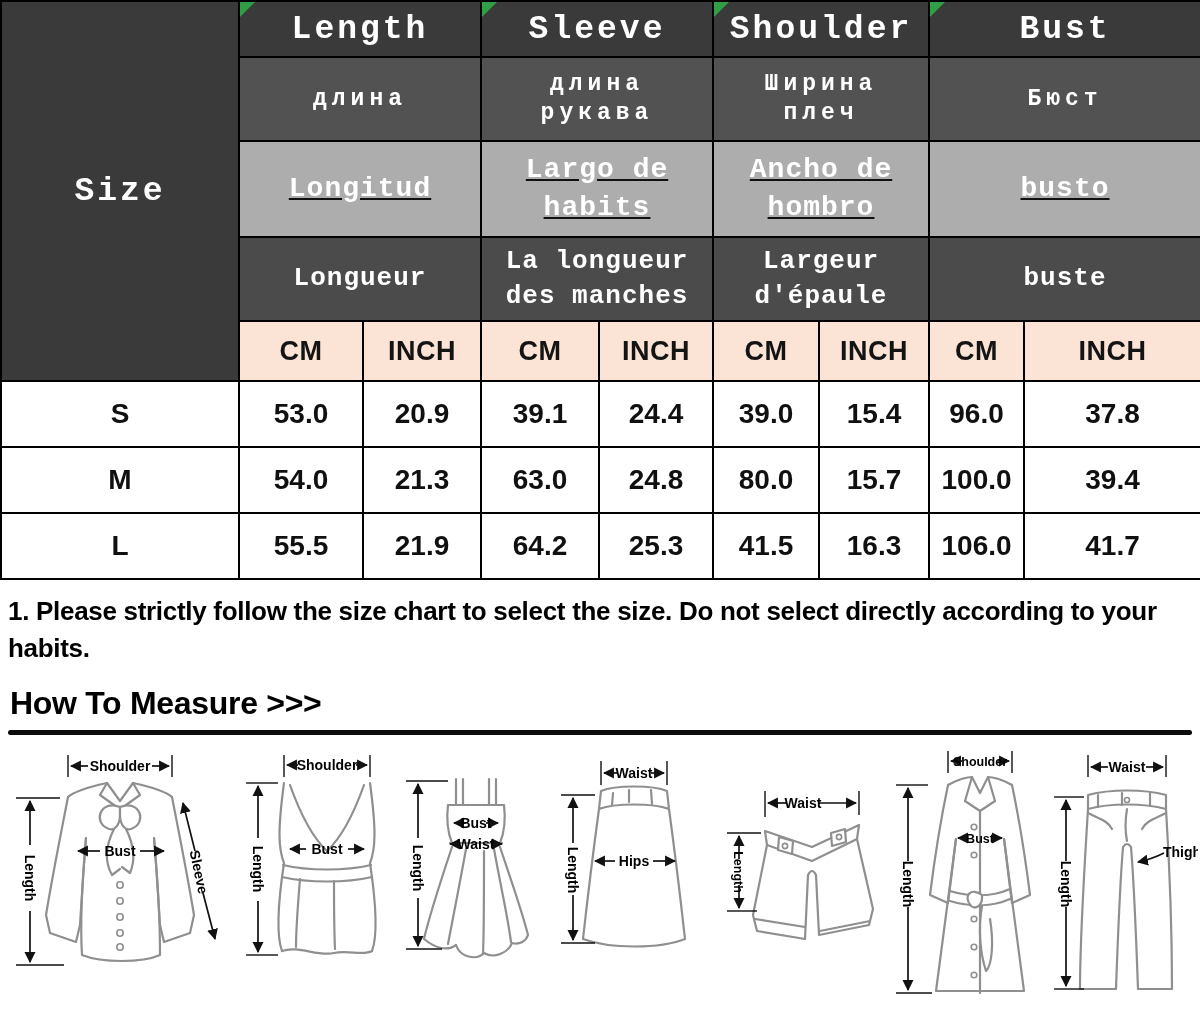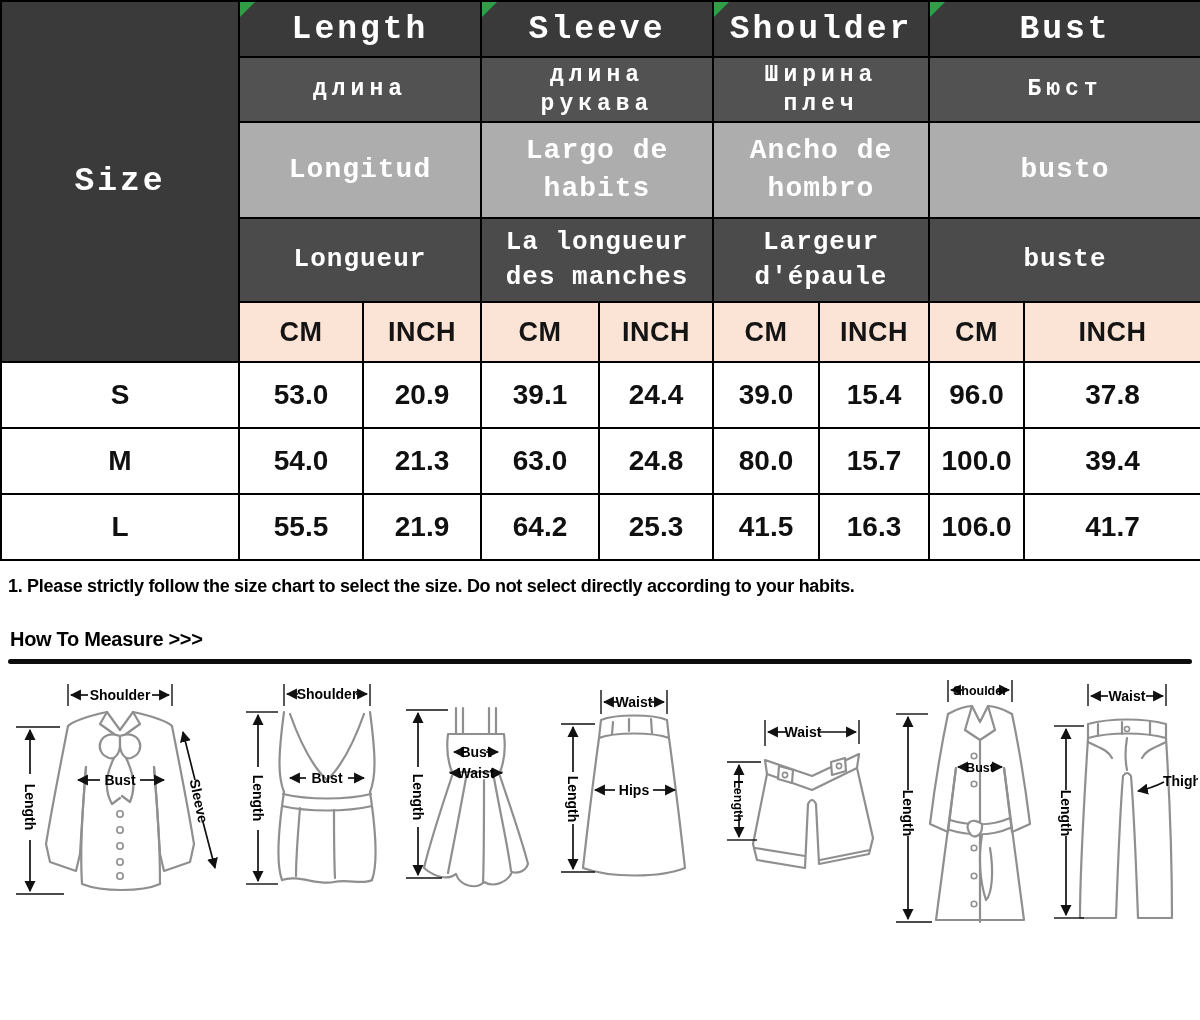--- a/index.html
+++ b/index.html
@@ -9,7 +9,7 @@
   table.size-chart{width:1200px;border-collapse:collapse;table-layout:fixed;border:2px solid #000;}
   table.size-chart td,table.size-chart th{border:2px solid #000;text-align:center;vertical-align:middle;padding:0 4px;overflow:hidden;}
   th.corner{background:#333333;color:#fff;font-family:"Liberation Mono","DejaVu Sans Mono",monospace;font-weight:bold;font-size:46px;letter-spacing:2px;}
-  tr.row-en{height:56px;}  tr.row-ru{height:65px;}  tr.row-es{height:96px;}  tr.row-fr{height:84px;}
+  tr.row-en{height:56px;}  tr.row-ru{height:84px;}  tr.row-es{height:96px;}  tr.row-fr{height:84px;}
   tr.row-units{height:60px;} tr.row-data{height:66px;}
   tr.row-en th{background:#3a3a3a;color:#fff;font-family:"Liberation Mono","DejaVu Sans Mono",monospace;font-weight:bold;font-size:33px;letter-spacing:3px;position:relative;}
   tr.row-ru th{background:#525252;color:#fff;font-family:"Liberation Mono","DejaVu Sans Mono",monospace;font-weight:bold;font-size:23px;letter-spacing:5px;line-height:1.25;}

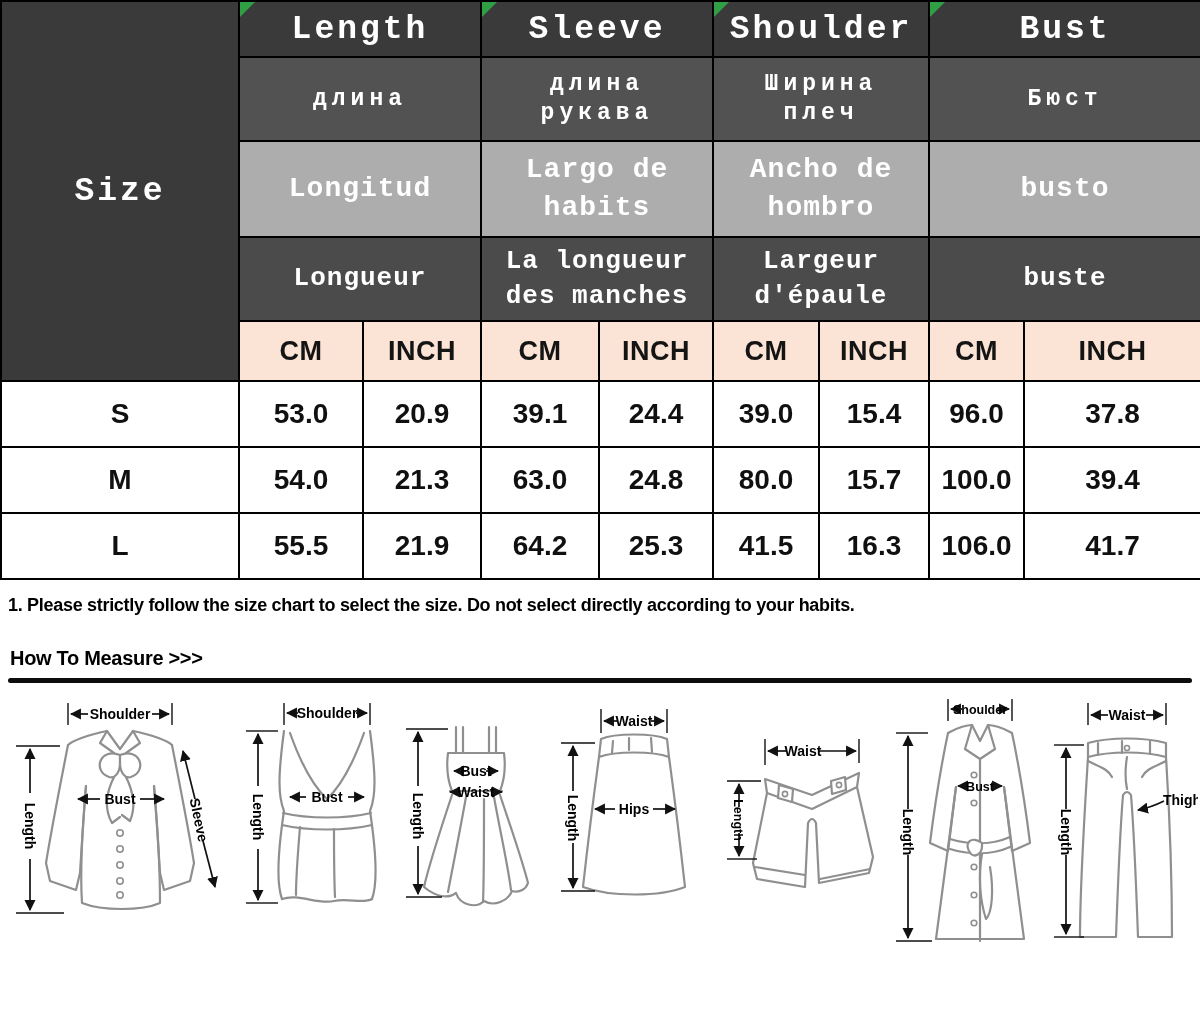--- a/index.html
+++ b/index.html
@@ -9,7 +9,7 @@
   table.size-chart{width:1200px;border-collapse:collapse;table-layout:fixed;border:2px solid #000;}
   table.size-chart td,table.size-chart th{border:2px solid #000;text-align:center;vertical-align:middle;padding:0 4px;overflow:hidden;}
   th.corner{background:#333333;color:#fff;font-family:"Liberation Mono","DejaVu Sans Mono",monospace;font-weight:bold;font-size:46px;letter-spacing:2px;}
-  tr.row-en{height:56px;}  tr.row-ru{height:84px;}  tr.row-es{height:96px;}  tr.row-fr{height:84px;}
+  tr.row-en{height:56px;}  tr.row-ru{height:84px;}  tr.row-es{height:96px;text-decoration:underline;}  tr.row-fr{height:84px;}
   tr.row-units{height:60px;} tr.row-data{height:66px;}
   tr.row-en th{background:#3a3a3a;color:#fff;font-family:"Liberation Mono","DejaVu Sans Mono",monospace;font-weight:bold;font-size:33px;letter-spacing:3px;position:relative;}
   tr.row-ru th{background:#525252;color:#fff;font-family:"Liberation Mono","DejaVu Sans Mono",monospace;font-weight:bold;font-size:23px;letter-spacing:5px;line-height:1.25;}

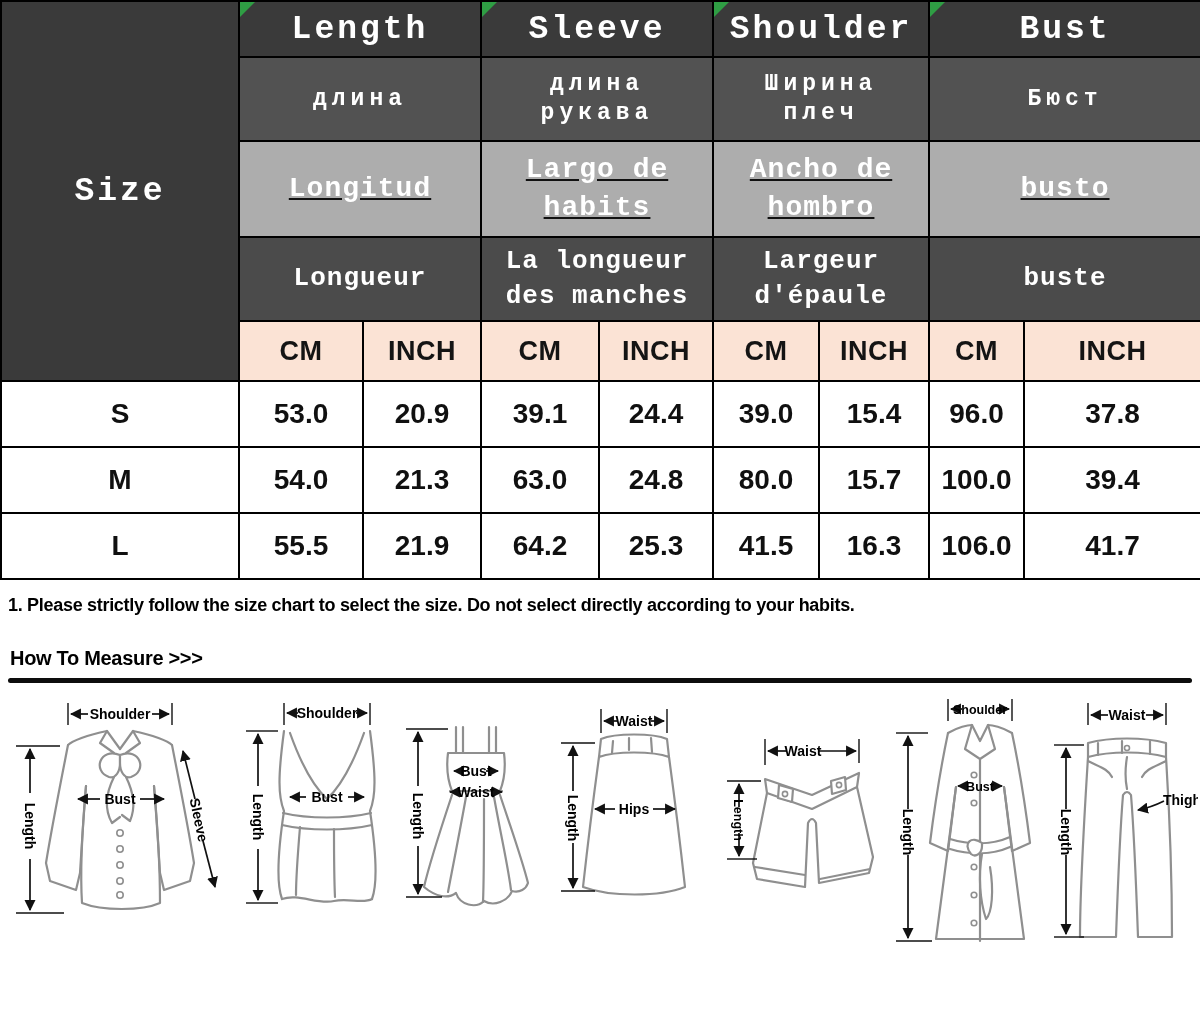--- a/index.html
+++ b/index.html
@@ -21,7 +21,7 @@
   .gtri{position:absolute;top:0;left:0;width:0;height:0;border-top:15px solid #2f9e44;border-right:15px solid transparent;}
 
   
-  .notes{margin:13px 30px 0 8px;font-size:18px;font-weight:bold;letter-spacing:-.3px;line-height:1.42;color:#000;}
+  .notes{margin:13px 30px 0 8px;font-size:26px;font-weight:bold;letter-spacing:-.3px;line-height:1.42;color:#000;}
   .notes p{margin:0;}
 
   

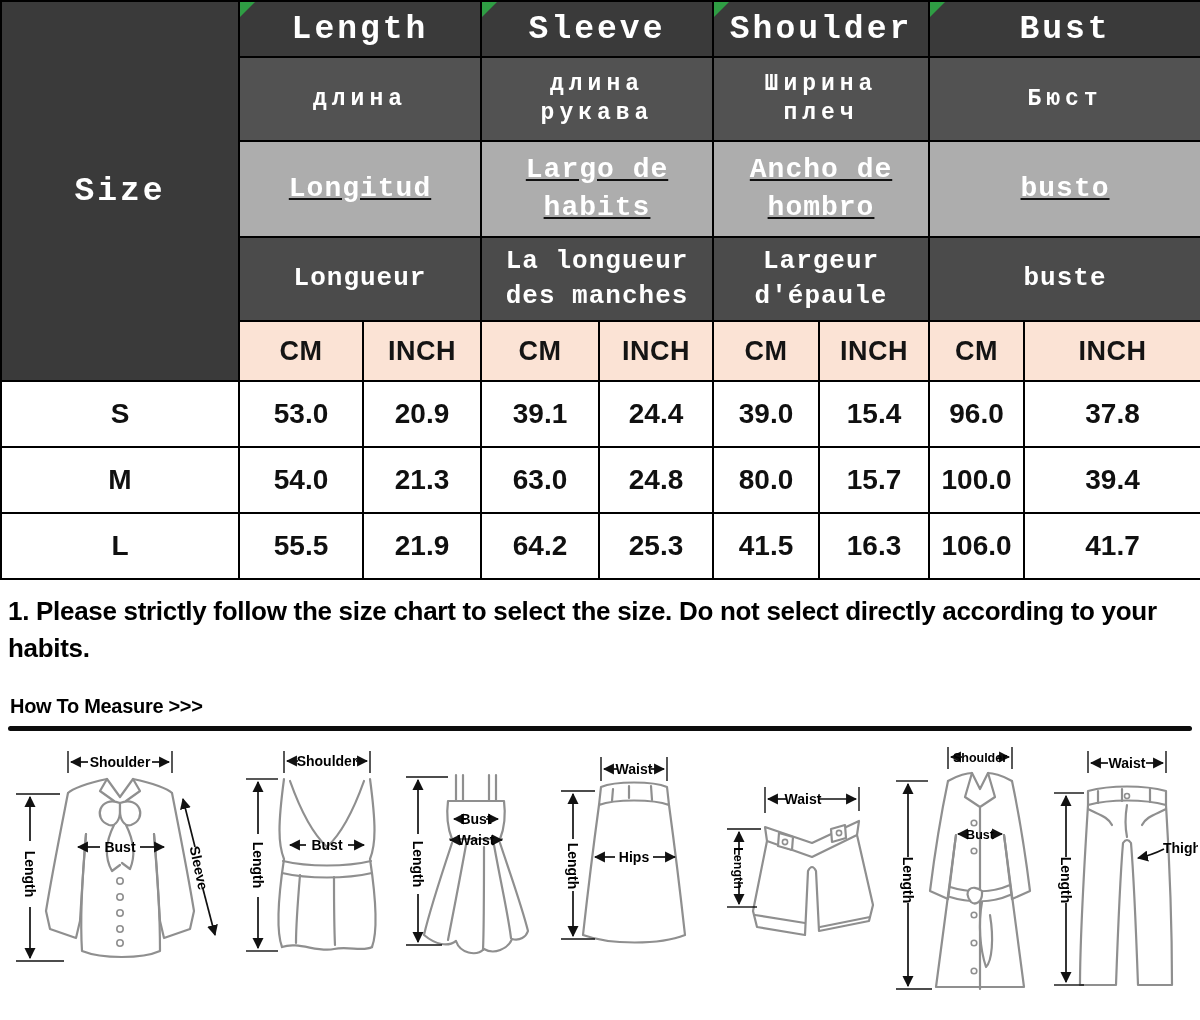--- a/index.html
+++ b/index.html
@@ -25,7 +25,7 @@
   .notes p{margin:0;}
 
   
-  .h2m-title{margin:28px 0 0 10px;font-size:20px;font-weight:800;letter-spacing:-.3px;color:#000;}
+  .h2m-title{margin:18px 0 0 10px;font-size:32px;font-weight:800;letter-spacing:-.3px;color:#000;}
   .rule{height:5px;background:#0d0d0d;border-radius:3px;margin:8px 8px 0 8px;}
 
   

